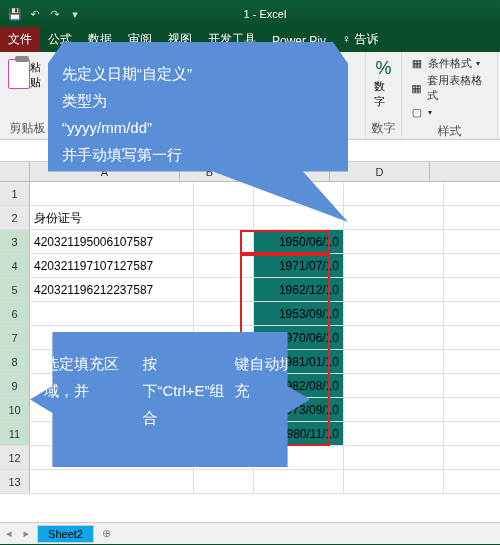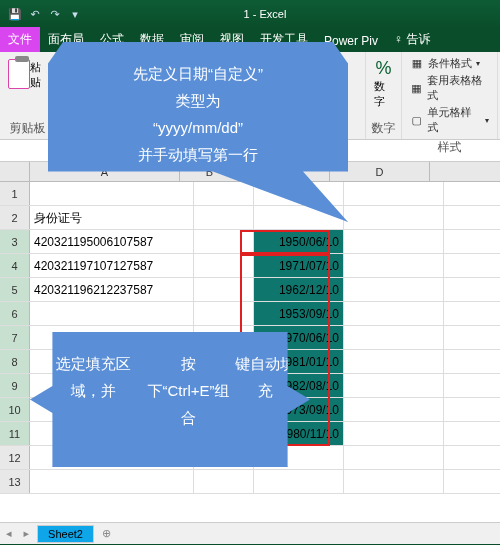--- a/index.html
+++ b/index.html
@@ -12,7 +12,7 @@
 
 .ribbon-tabs { height: 24px; background: #0a4d2a; display: flex; align-items: flex-end; font-size: 12px; }
 .ribbon-tab { padding: 4px 8px; color: #fff; cursor: pointer; white-space: nowrap; }
-.ribbon-tab.file { background: #d946ef; }
+.ribbon-tab.file { background: #7f1d1d; }
 
 .ribbon { height: 88px; background: #f0f0f0; border-bottom: 1px solid #ccc; display: flex; position: relative; }
 .ribbon-group { border-right: 1px solid #ddd; padding: 2px 4px; display: flex; flex-direction: column; justify-content: space-between; align-items: center; }

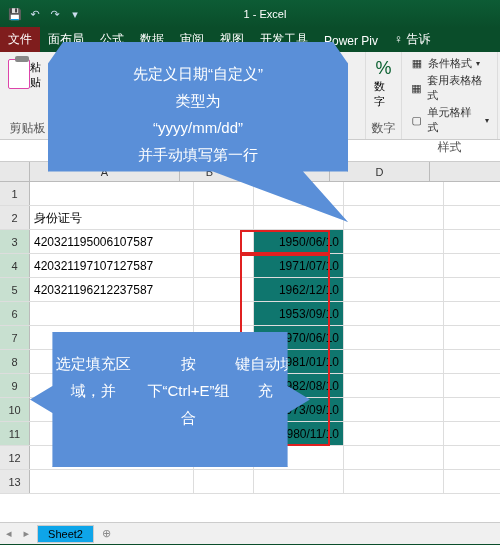--- a/index.html
+++ b/index.html
@@ -79,7 +79,6 @@
 
 <div class="ribbon-tabs">
   <div class="ribbon-tab file">文件</div>
-  <div class="ribbon-tab">面布局</div>
   <div class="ribbon-tab">公式</div>
   <div class="ribbon-tab">数据</div>
   <div class="ribbon-tab">审阅</div>

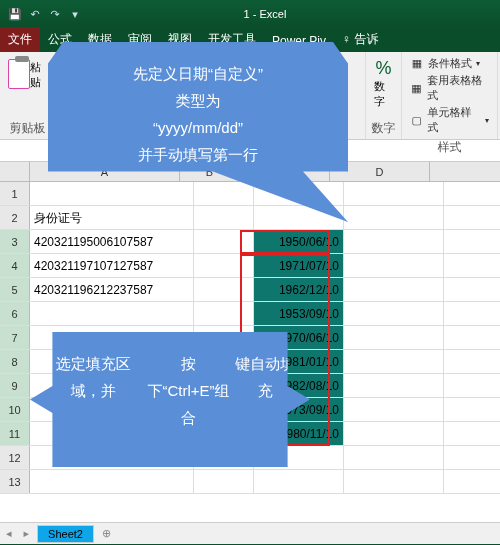--- a/index.html
+++ b/index.html
@@ -53,7 +53,7 @@
 .red-box-single { position: absolute; border: 2px solid #e02020; pointer-events: none; }
 .red-box-multi { position: absolute; border: 2px solid #e02020; pointer-events: none; }
 
-.callout { position: absolute; background: #5a8fd8; color: #fff; font-size: 15px; text-align: center; padding: 18px 14px; line-height: 1.8; box-shadow: 2px 2px 6px rgba(0,0,0,0.3); }
+.callout { position: absolute; background: #5a8fd8; color: #fff; font-size: 15px; text-align: left; padding: 18px 14px; line-height: 1.8; box-shadow: 2px 2px 6px rgba(0,0,0,0.3); }
 .callout1 { top: 42px; left: 48px; width: 300px; height: 180px; clip-path: polygon(0% 12%, 5% 0%, 95% 0%, 100% 12%, 100% 72%, 85% 72%, 100% 100%, 55% 72%, 0% 72%); }
 .callout2 { top: 332px; left: 30px; width: 280px; height: 135px; clip-path: polygon(8% 0%, 92% 0%, 92% 40%, 100% 50%, 92% 60%, 92% 100%, 8% 100%, 8% 60%, 0% 50%, 8% 40%); display: flex; flex-direction: row; justify-content: center; }
 

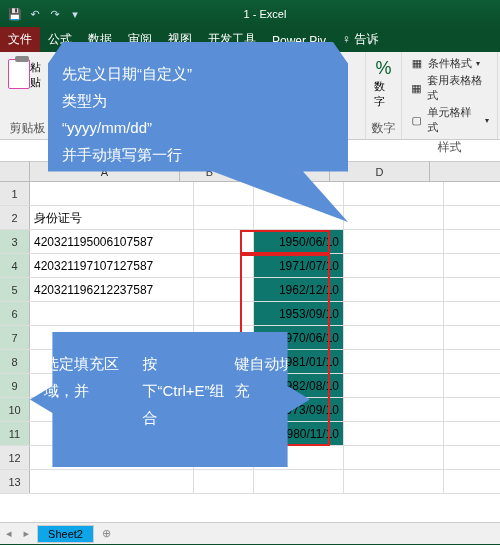--- a/index.html
+++ b/index.html
@@ -117,7 +117,6 @@
         </div>
       <div class="style-item">
           <span class="style-icon">▢</span>
-          <span>单元格样式</span>
           <span style="font-size:8px">▾</span>
         </div>
     </div>

